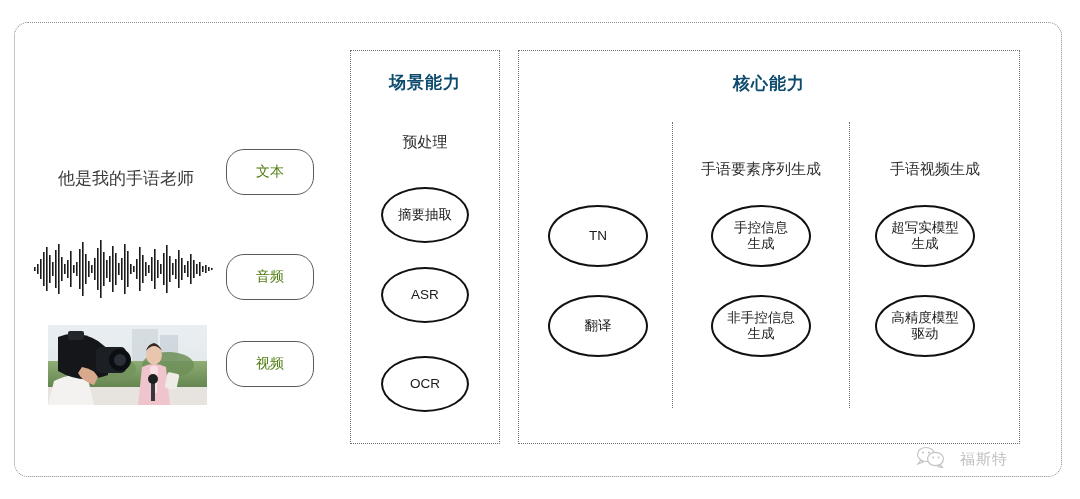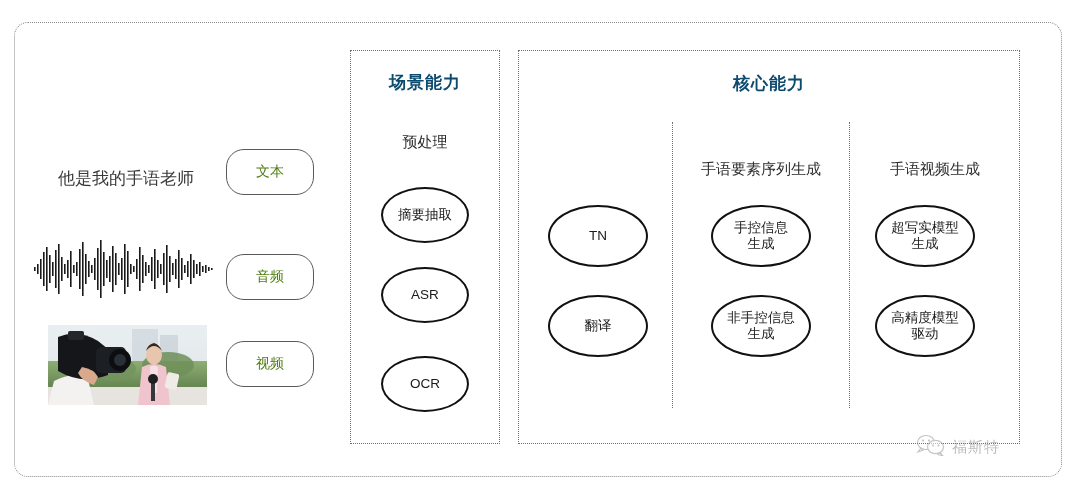--- a/index.html
+++ b/index.html
@@ -82,8 +82,8 @@
 
   
   .watermark{
-    position:absolute;left:916px;top:432px;height:30px;
-    display:flex;align-items:center;gap:6px;opacity:.5;
+    position:absolute;left:916px;top:444px;height:30px;
+    display:flex;align-items:center;gap:14px;opacity:.5;
   }
   .wm-text{font-size:15px;color:#7d7d7d;letter-spacing:1px;white-space:nowrap;}
 </style>

